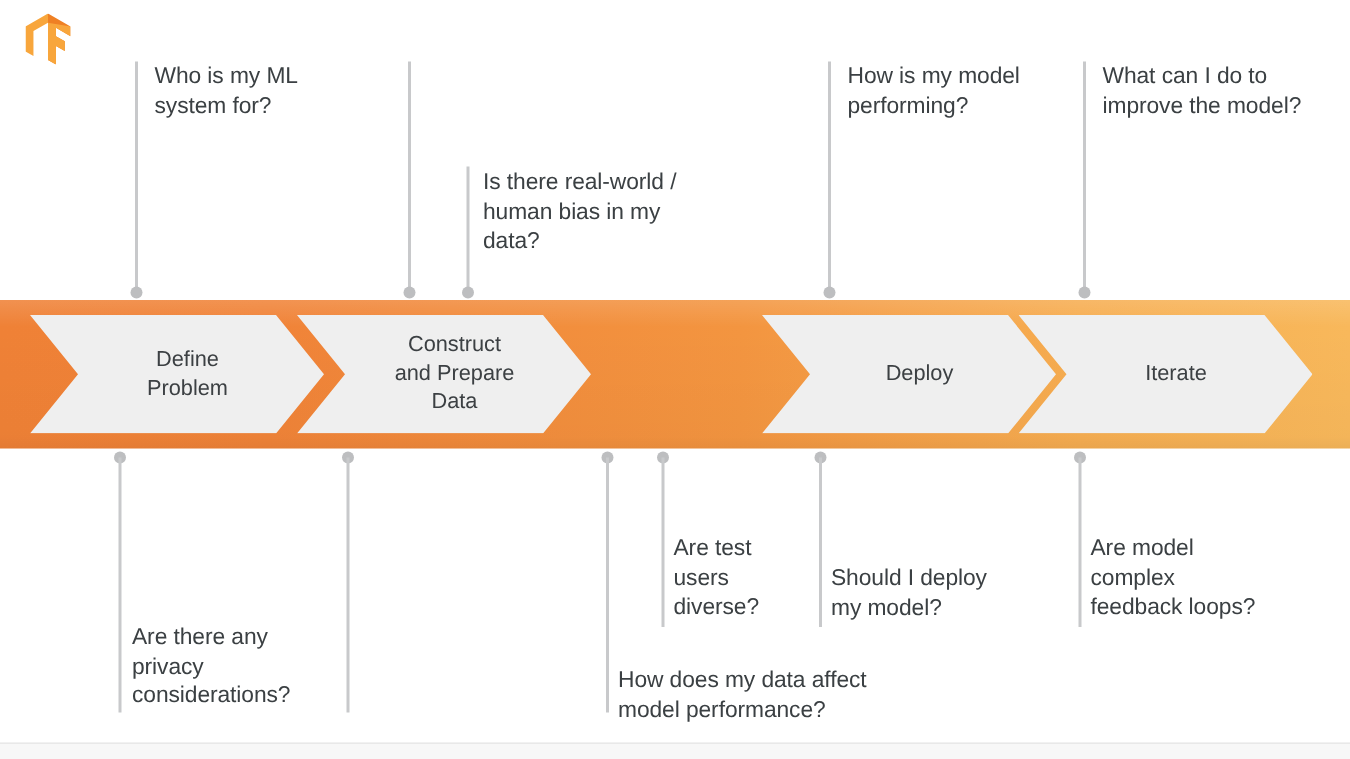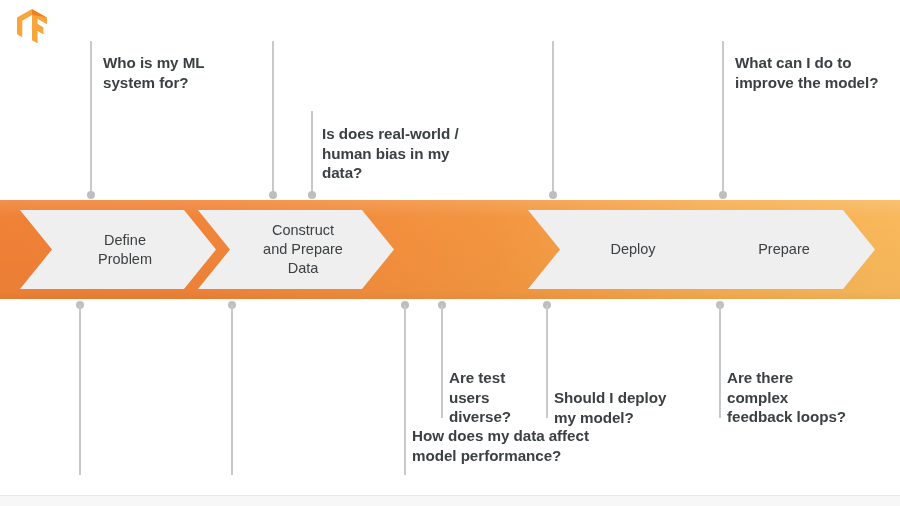--- a/index.html
+++ b/index.html
@@ -18,12 +18,11 @@
   .note {
     position:absolute;
     font-size:15.2px;
-    font-weight:bold;
+    font-weight:normal;
     line-height:19.6px;
     color:#3b4043;
     letter-spacing:-0.05px;
     white-space:pre-line;
-    margin-top:12px;
   }
 
   

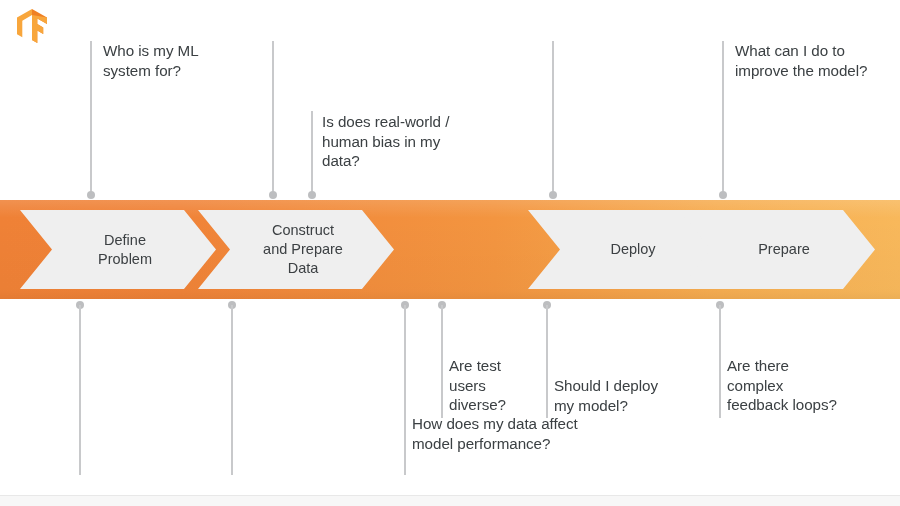--- a/index.html
+++ b/index.html
@@ -119,6 +119,8 @@
   <div class="note" style="left:322px; top:112px; width:190px;">Is does real-world /
 human bias in my
 data?</div>
+  <div class="note" style="left:565px; top:41px; width:170px;">How is my model
+performing?</div>
   <div class="note" style="left:735px; top:41px; width:175px;">What can I do to
 improve the model?</div>
 

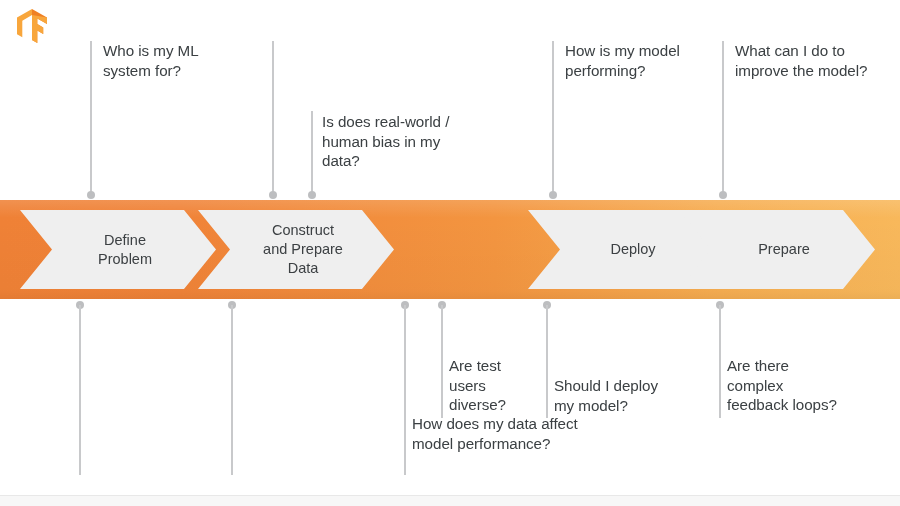--- a/index.html
+++ b/index.html
@@ -116,7 +116,7 @@
 
   <div class="note" style="left:103px; top:41px; width:160px;">Who is my ML
 system for?</div>
-  <div class="note" style="left:322px; top:112px; width:190px;">Is does real-world /
+  <div class="note" style="left:322px; top:112px; width:190px;">Is there real-world /
 human bias in my
 data?</div>
   <div class="note" style="left:565px; top:41px; width:170px;">How is my model

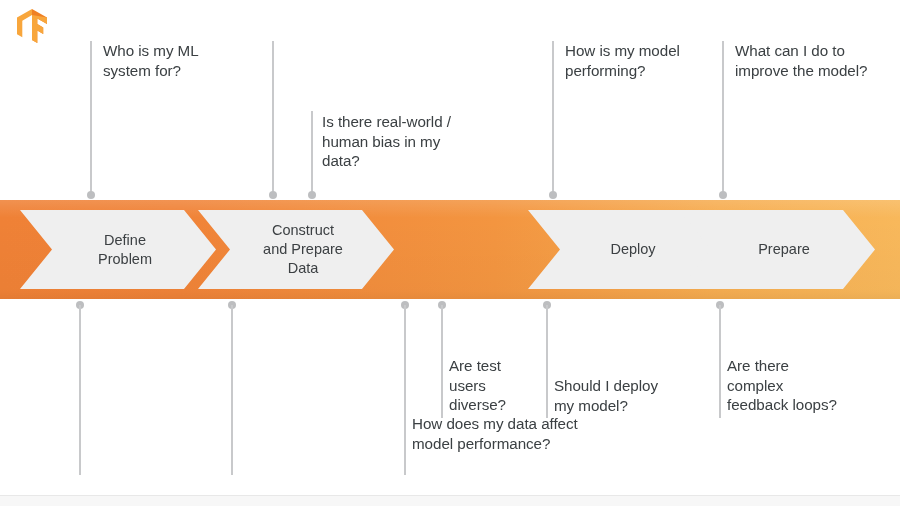--- a/index.html
+++ b/index.html
@@ -139,7 +139,7 @@
     </div>
 
 
-    <div class="step" style="left:528px; width:196px;justify-content:center;">
+    <div class="step" style="left:508px; width:196px;justify-content:center;">
       <span class="step-label">Deploy</span>
     </div>
 

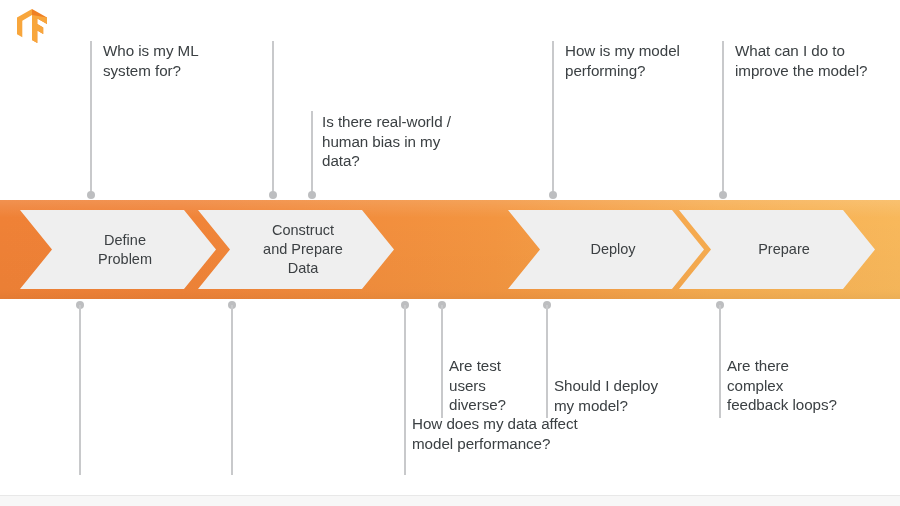--- a/index.html
+++ b/index.html
@@ -144,7 +144,7 @@
     </div>
 
     <div class="step" style="left:679px; width:196px;">
-      <span class="step-label">Prepare</span>
+      <span class="step-label">Iterate</span>
     </div>
   </div>
 

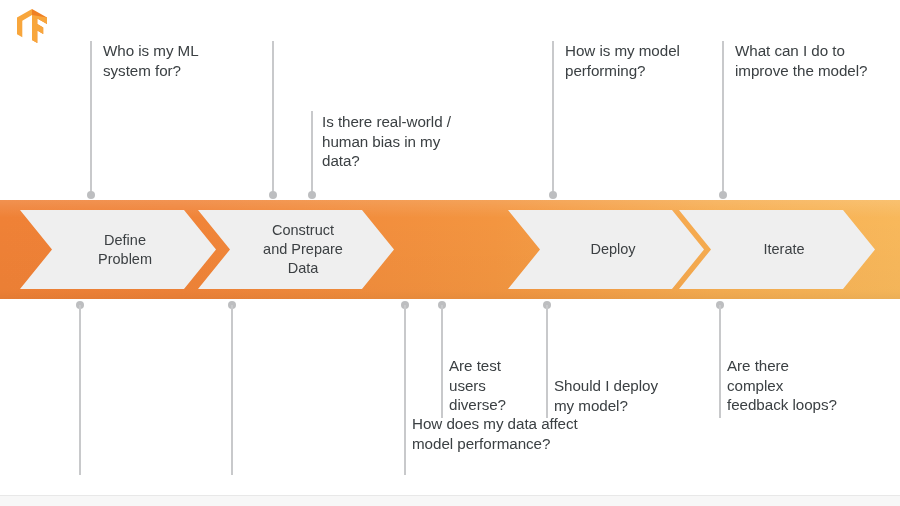--- a/index.html
+++ b/index.html
@@ -173,7 +173,7 @@
   <div class="note" style="left:449px; top:356px; width:100px;">Are test
 users
 diverse?</div>
-  <div class="note" style="left:727px; top:356px; width:165px;">Are there
+  <div class="note" style="left:727px; top:356px; width:165px;">Are model
 complex
 feedback loops?</div>
 

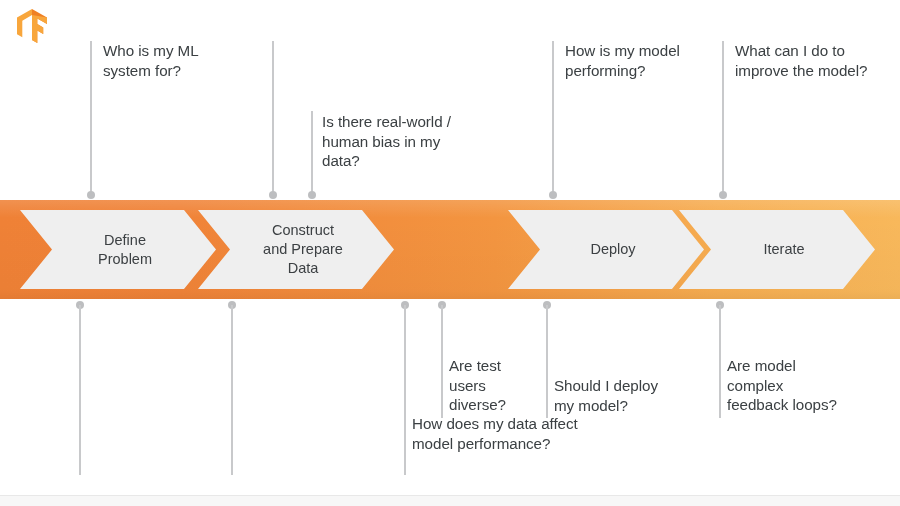--- a/index.html
+++ b/index.html
@@ -166,6 +166,9 @@
   <div class="dot" style="left:716px; top:301px;"></div>
   <div class="connector" style="left:719px; top:305px; height:113px;"></div>
 
+  <div class="note" style="left:88px; top:415px; width:150px;">Are there any
+privacy
+considerations?</div>
   <div class="note" style="left:412px; top:414px; width:230px;">How does my data affect
 model performance?</div>
   <div class="note" style="left:554px; top:376px; width:160px;">Should I deploy

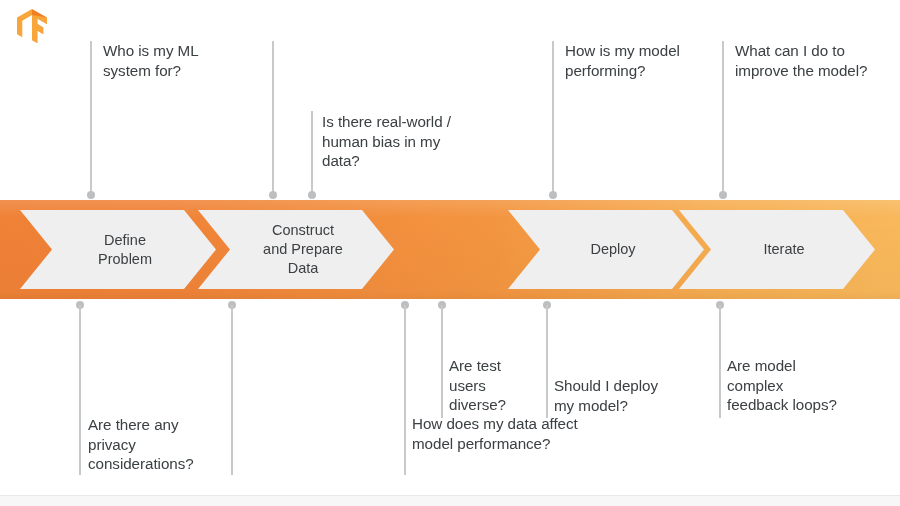--- a/index.html
+++ b/index.html
@@ -169,7 +169,7 @@
   <div class="note" style="left:88px; top:415px; width:150px;">Are there any
 privacy
 considerations?</div>
-  <div class="note" style="left:412px; top:414px; width:230px;">How does my data affect
+  <div class="note" style="left:412px; top:444px; width:230px;">How does my data affect
 model performance?</div>
   <div class="note" style="left:554px; top:376px; width:160px;">Should I deploy
 my model?</div>

